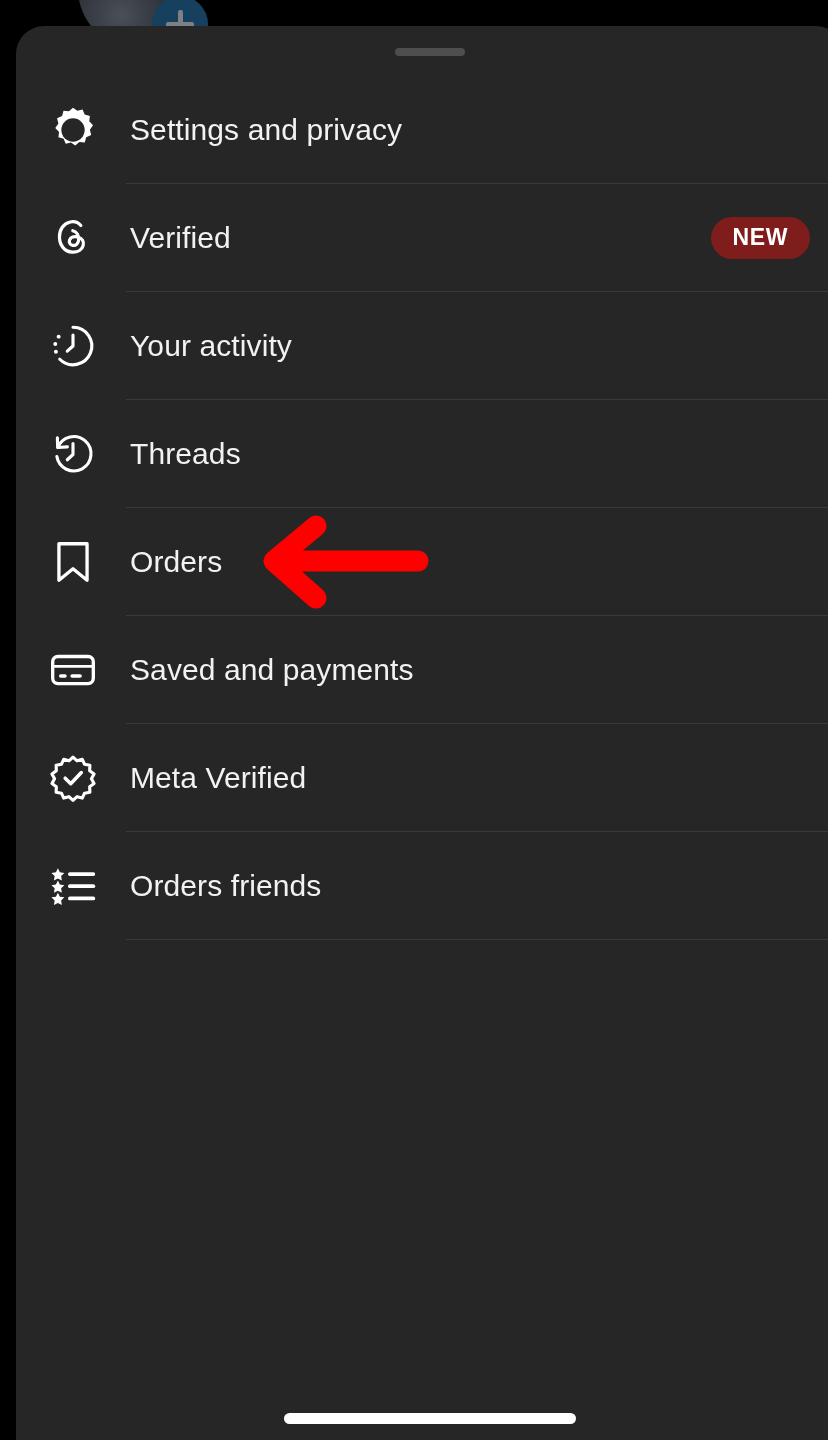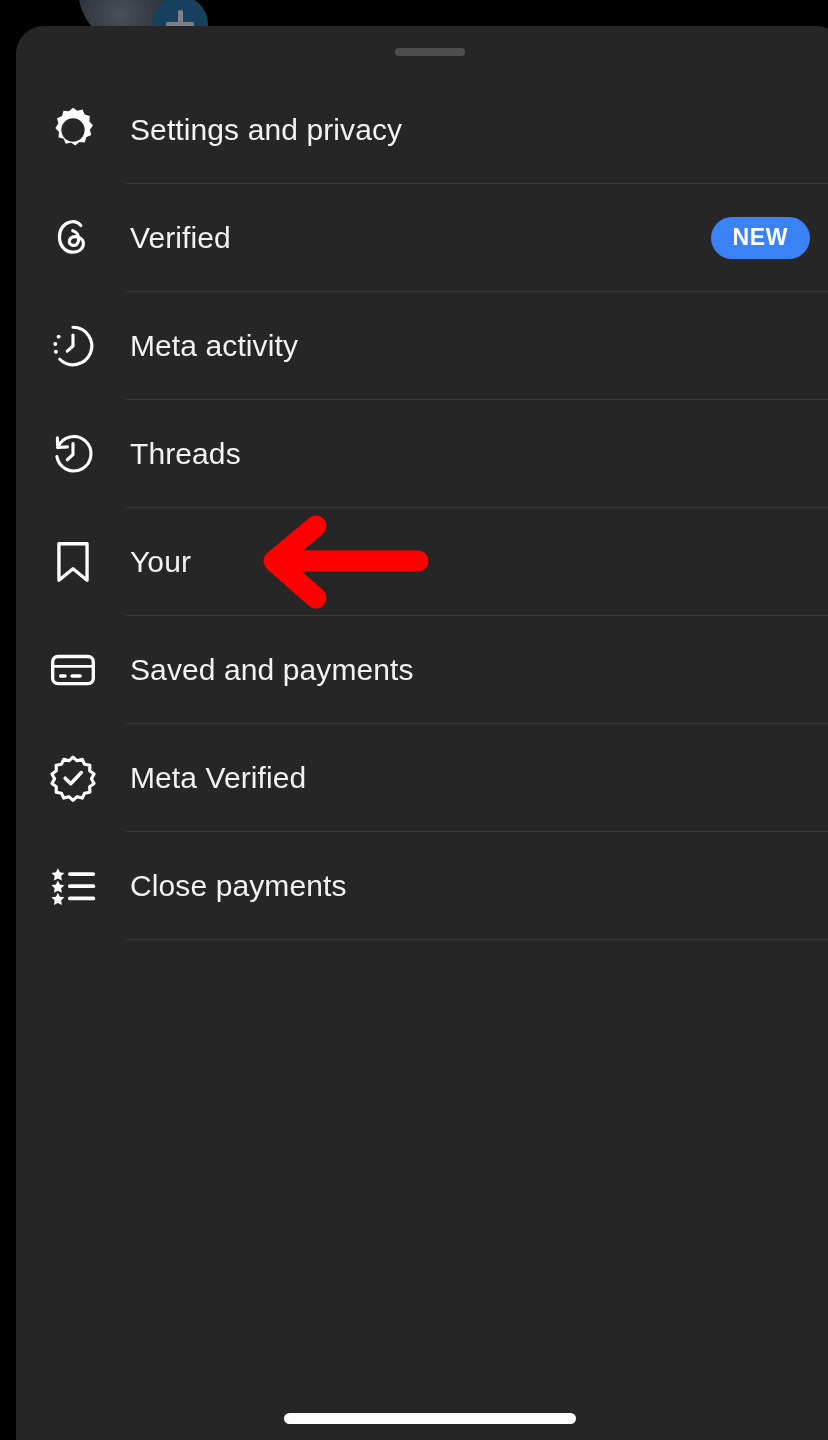--- a/index.html
+++ b/index.html
@@ -82,7 +82,7 @@
     white-space:nowrap;
   }
   .badge-new {
-    background:#3b82f6;
+    background:#7f1d1d;
     color:#ffffff;
     font-size:23px;
     font-weight:bold;

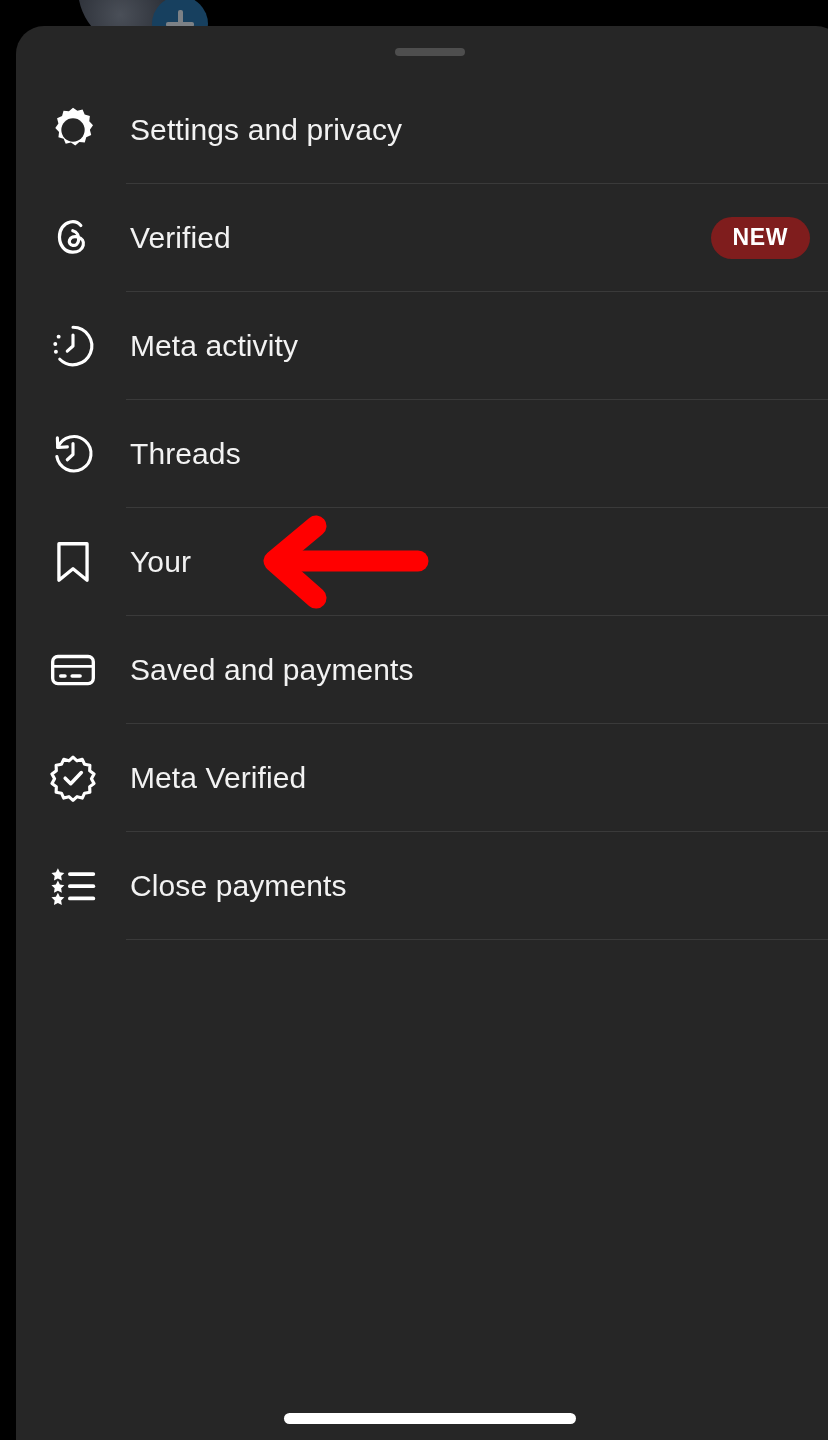--- a/index.html
+++ b/index.html
@@ -158,7 +158,7 @@
             <path fill="none" stroke="#ffffff" stroke-width="3" stroke-linecap="round" stroke-linejoin="round" d="M24 13.5 L24 24 L18.5 29.0"></path>
           </svg>
         </span>
-        <span class="row-label">Meta activity</span>
+        <span class="row-label">Your activity</span>
         <div class="divider"></div>
       </div>
 

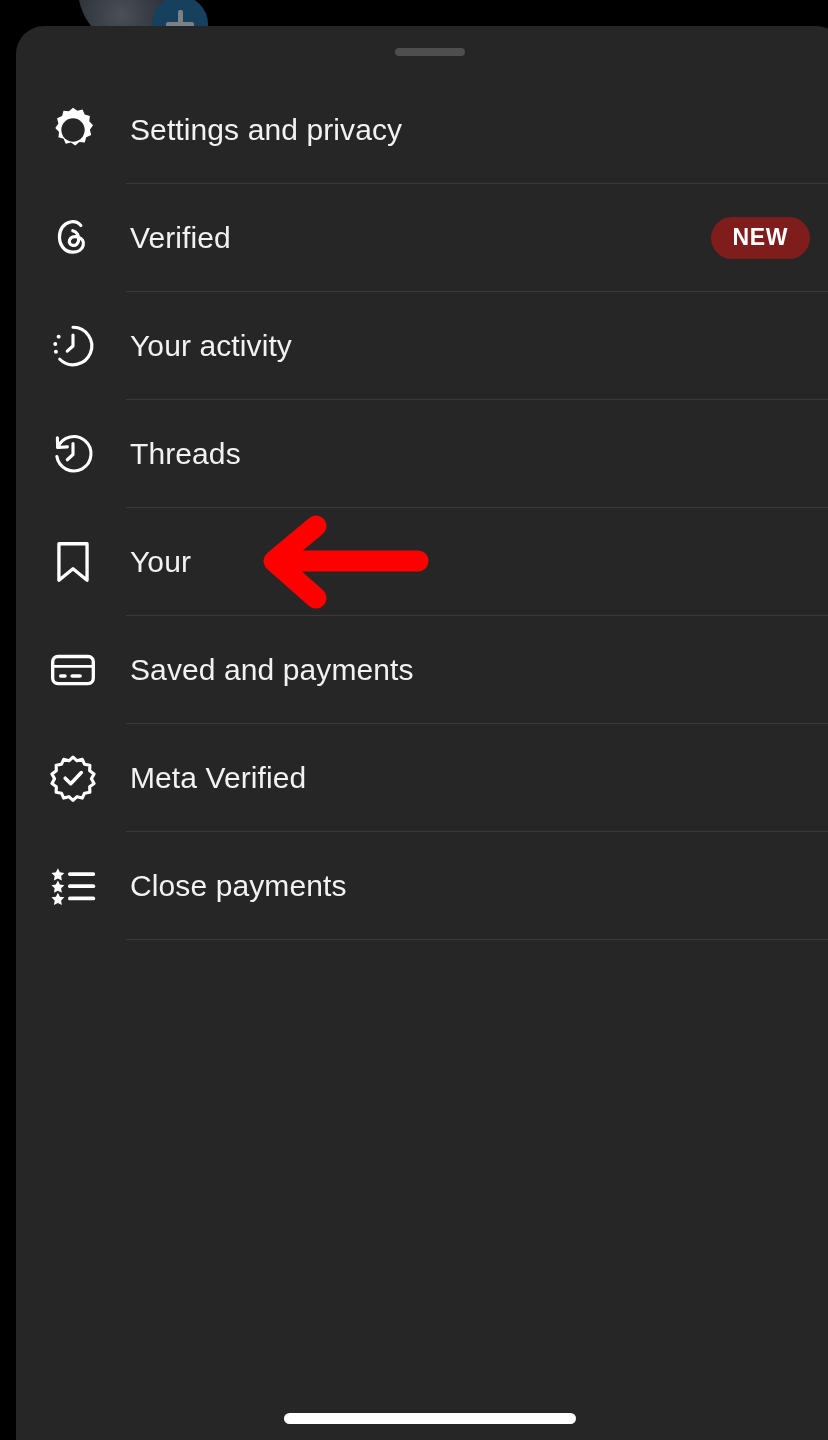--- a/index.html
+++ b/index.html
@@ -181,7 +181,7 @@
             <path fill="none" stroke="#ffffff" stroke-width="3.2" stroke-linejoin="round" stroke-linecap="round" d="M10.5 6.5 H37.5 V41.5 L24 30.5 L10.5 41.5 Z"></path>
           </svg>
         </span>
-        <span class="row-label">Your</span>
+        <span class="row-label">Orders</span>
         <div class="divider"></div>
       </div>
 

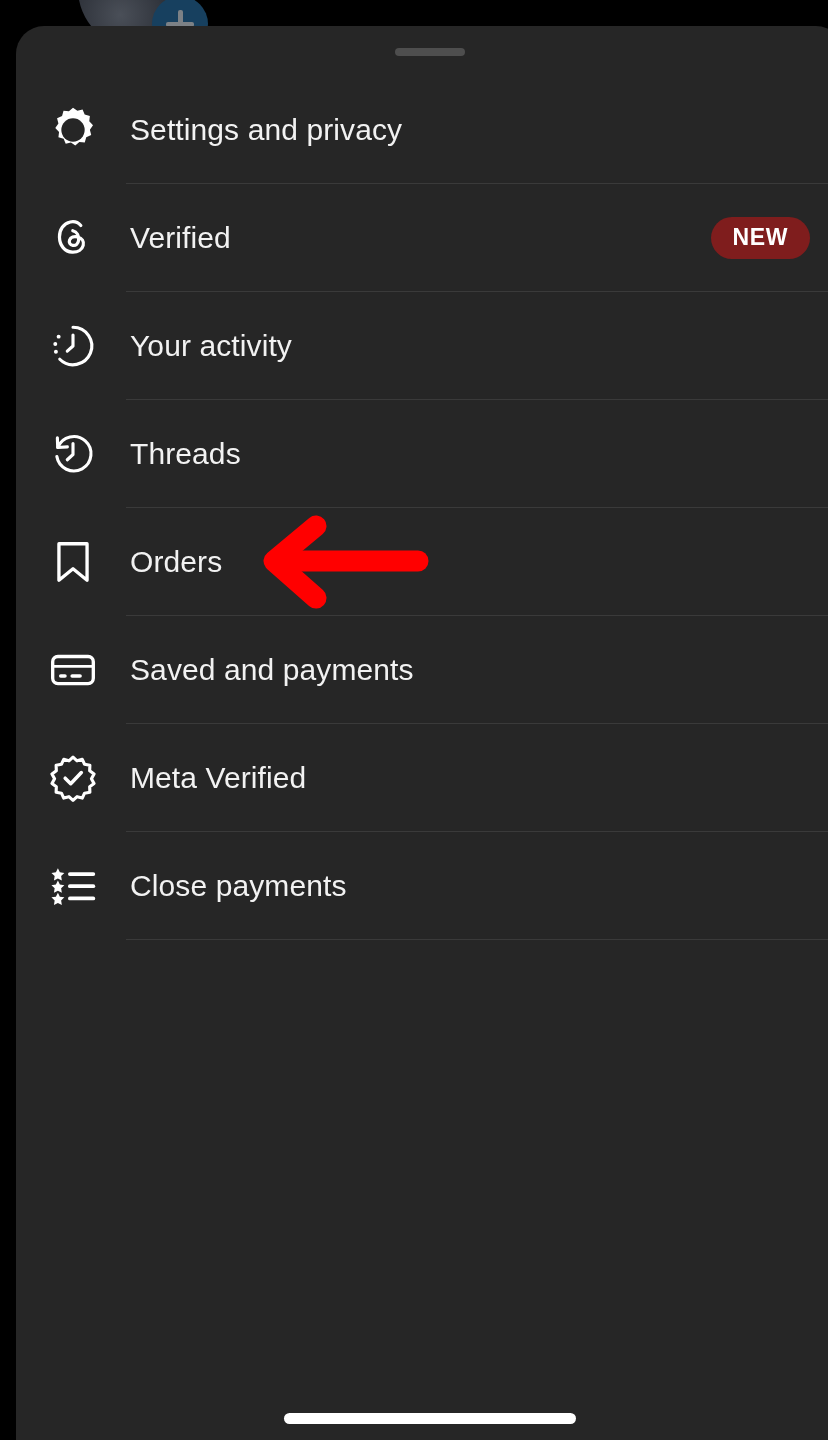--- a/index.html
+++ b/index.html
@@ -225,7 +225,7 @@
             </g>
           </svg>
         </span>
-        <span class="row-label">Close payments</span>
+        <span class="row-label">Orders friends</span>
         <div class="divider"></div>
       </div>
 

